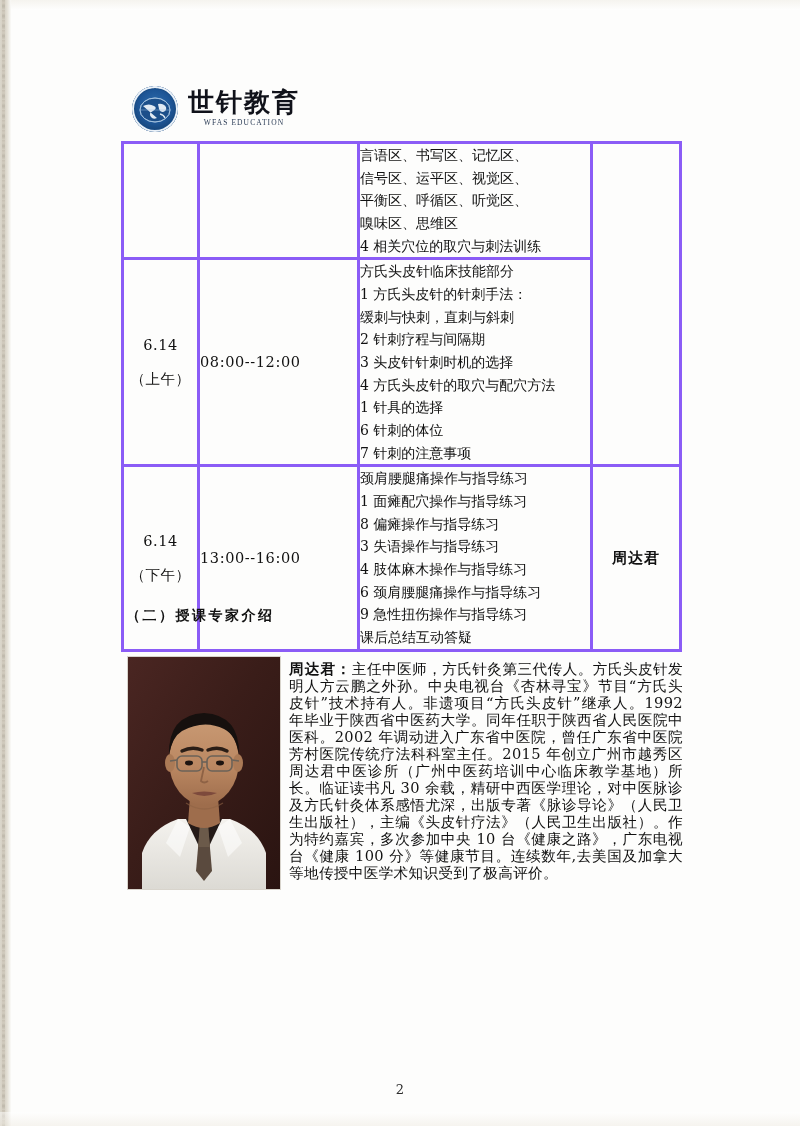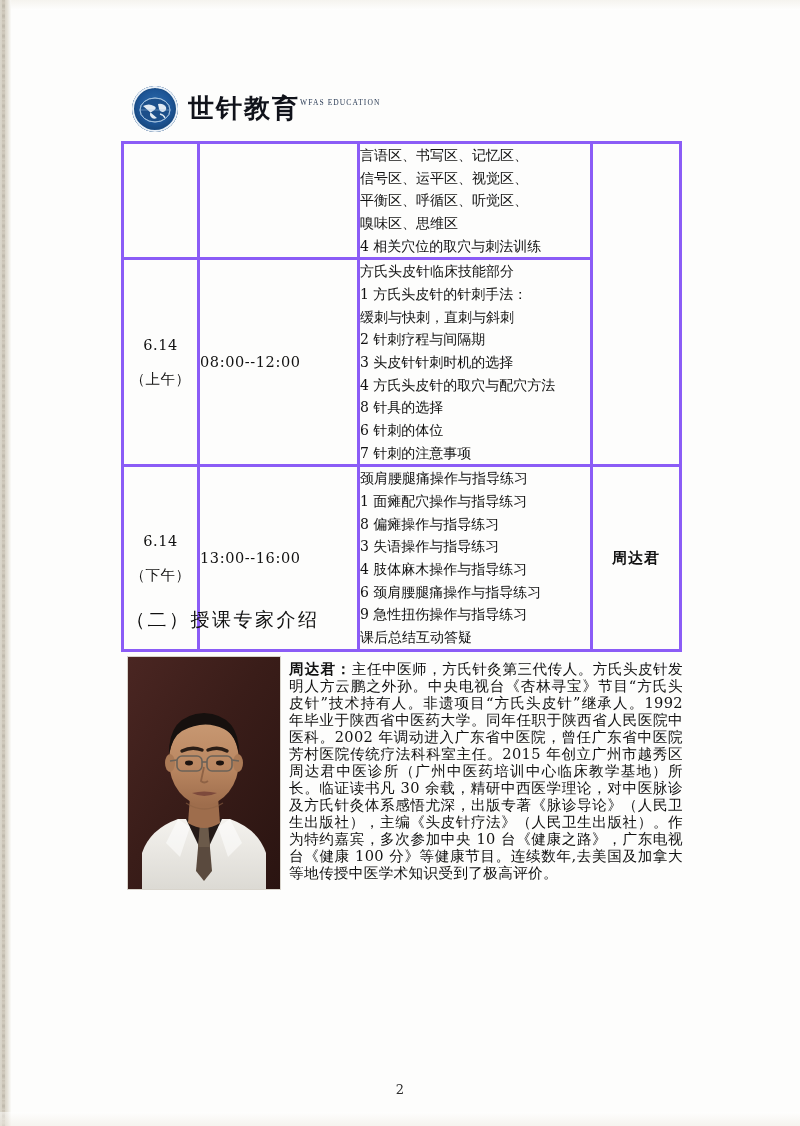--- a/index.html
+++ b/index.html
@@ -76,7 +76,7 @@
   }
   #logo-text-block {
     display: flex;
-    flex-direction: row;
+    flex-direction: column;
     line-height: 1;
     padding-bottom: 2px;
     justify-content: space-between;

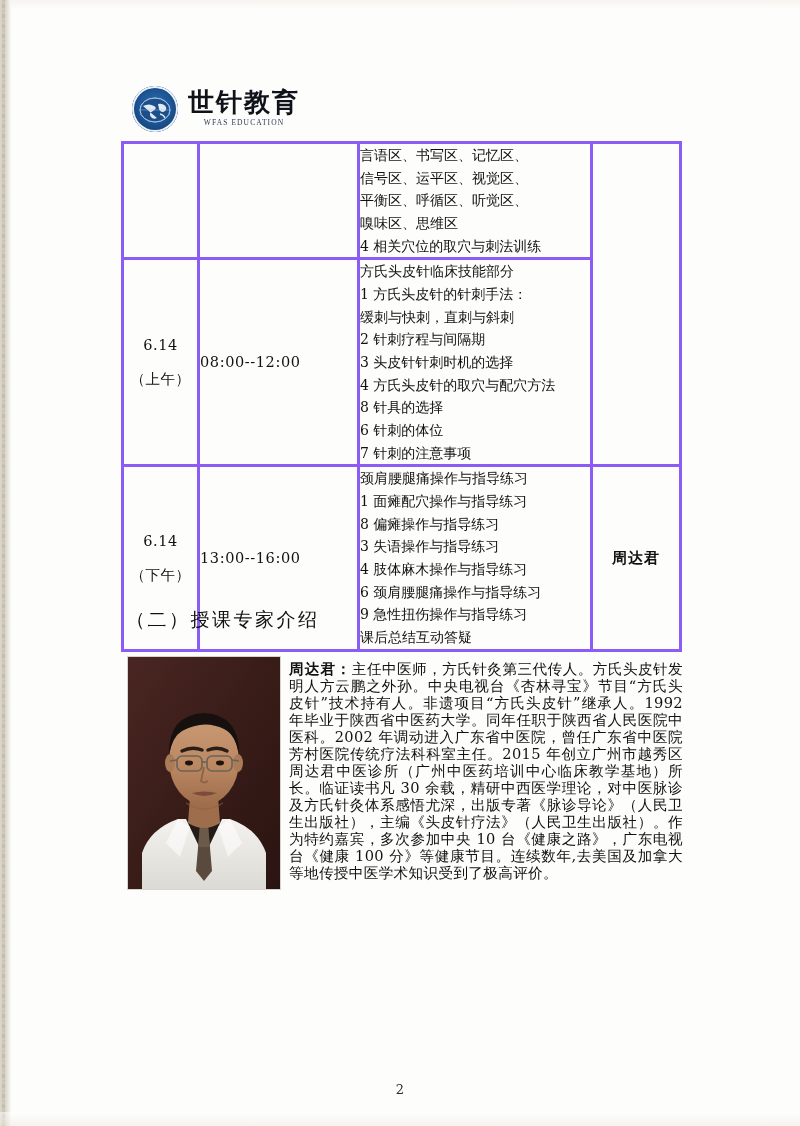--- a/index.html
+++ b/index.html
@@ -261,7 +261,7 @@
           <span class="tline">2 针刺疗程与间隔期</span>
           <span class="tline">3 头皮针针刺时机的选择</span>
           <span class="tline">4 方氏头皮针的取穴与配穴方法</span>
-          <span class="tline">8 针具的选择</span>
+          <span class="tline">1 针具的选择</span>
           <span class="tline">6 针刺的体位</span>
           <span class="tline">7 针刺的注意事项</span>
         </td>

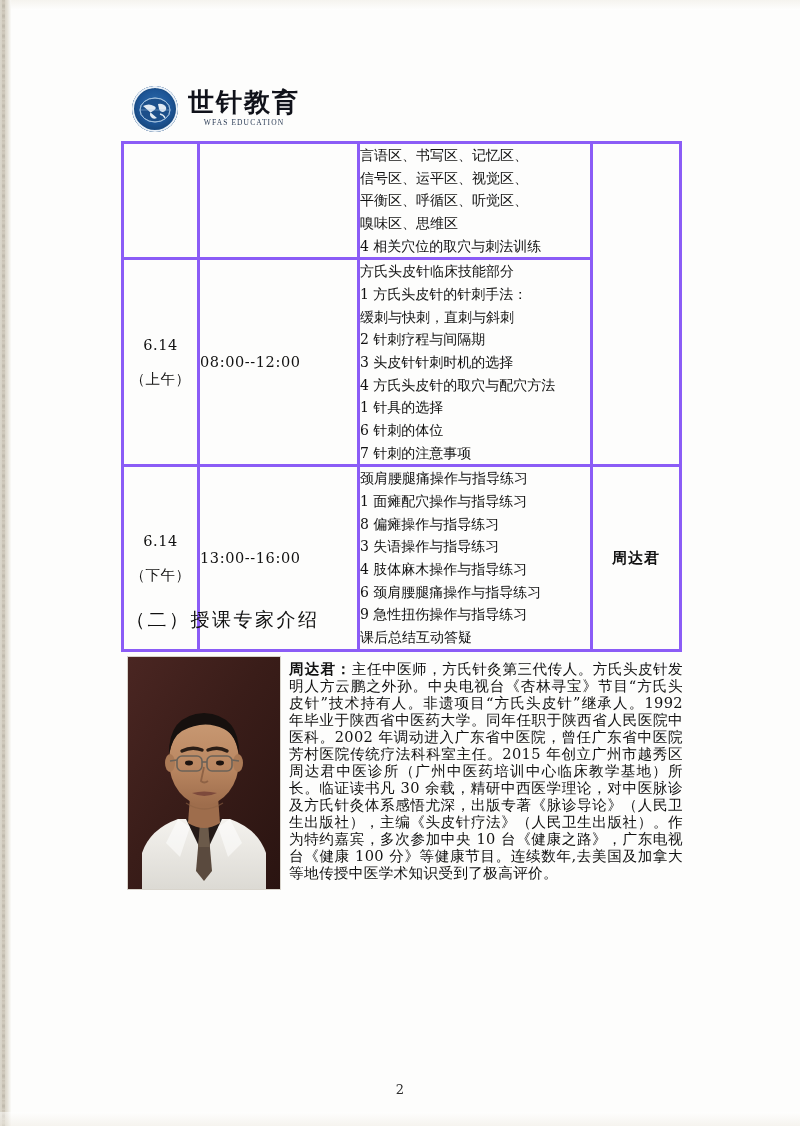--- a/index.html
+++ b/index.html
@@ -151,8 +151,8 @@
     position: absolute;
     left: 126px;
     top: 607px;
-    font-size: 19px;
-    font-weight: 400;
+    font-size: 14px;
+    font-weight: 700;
     letter-spacing: 2.5px;
   }
 

